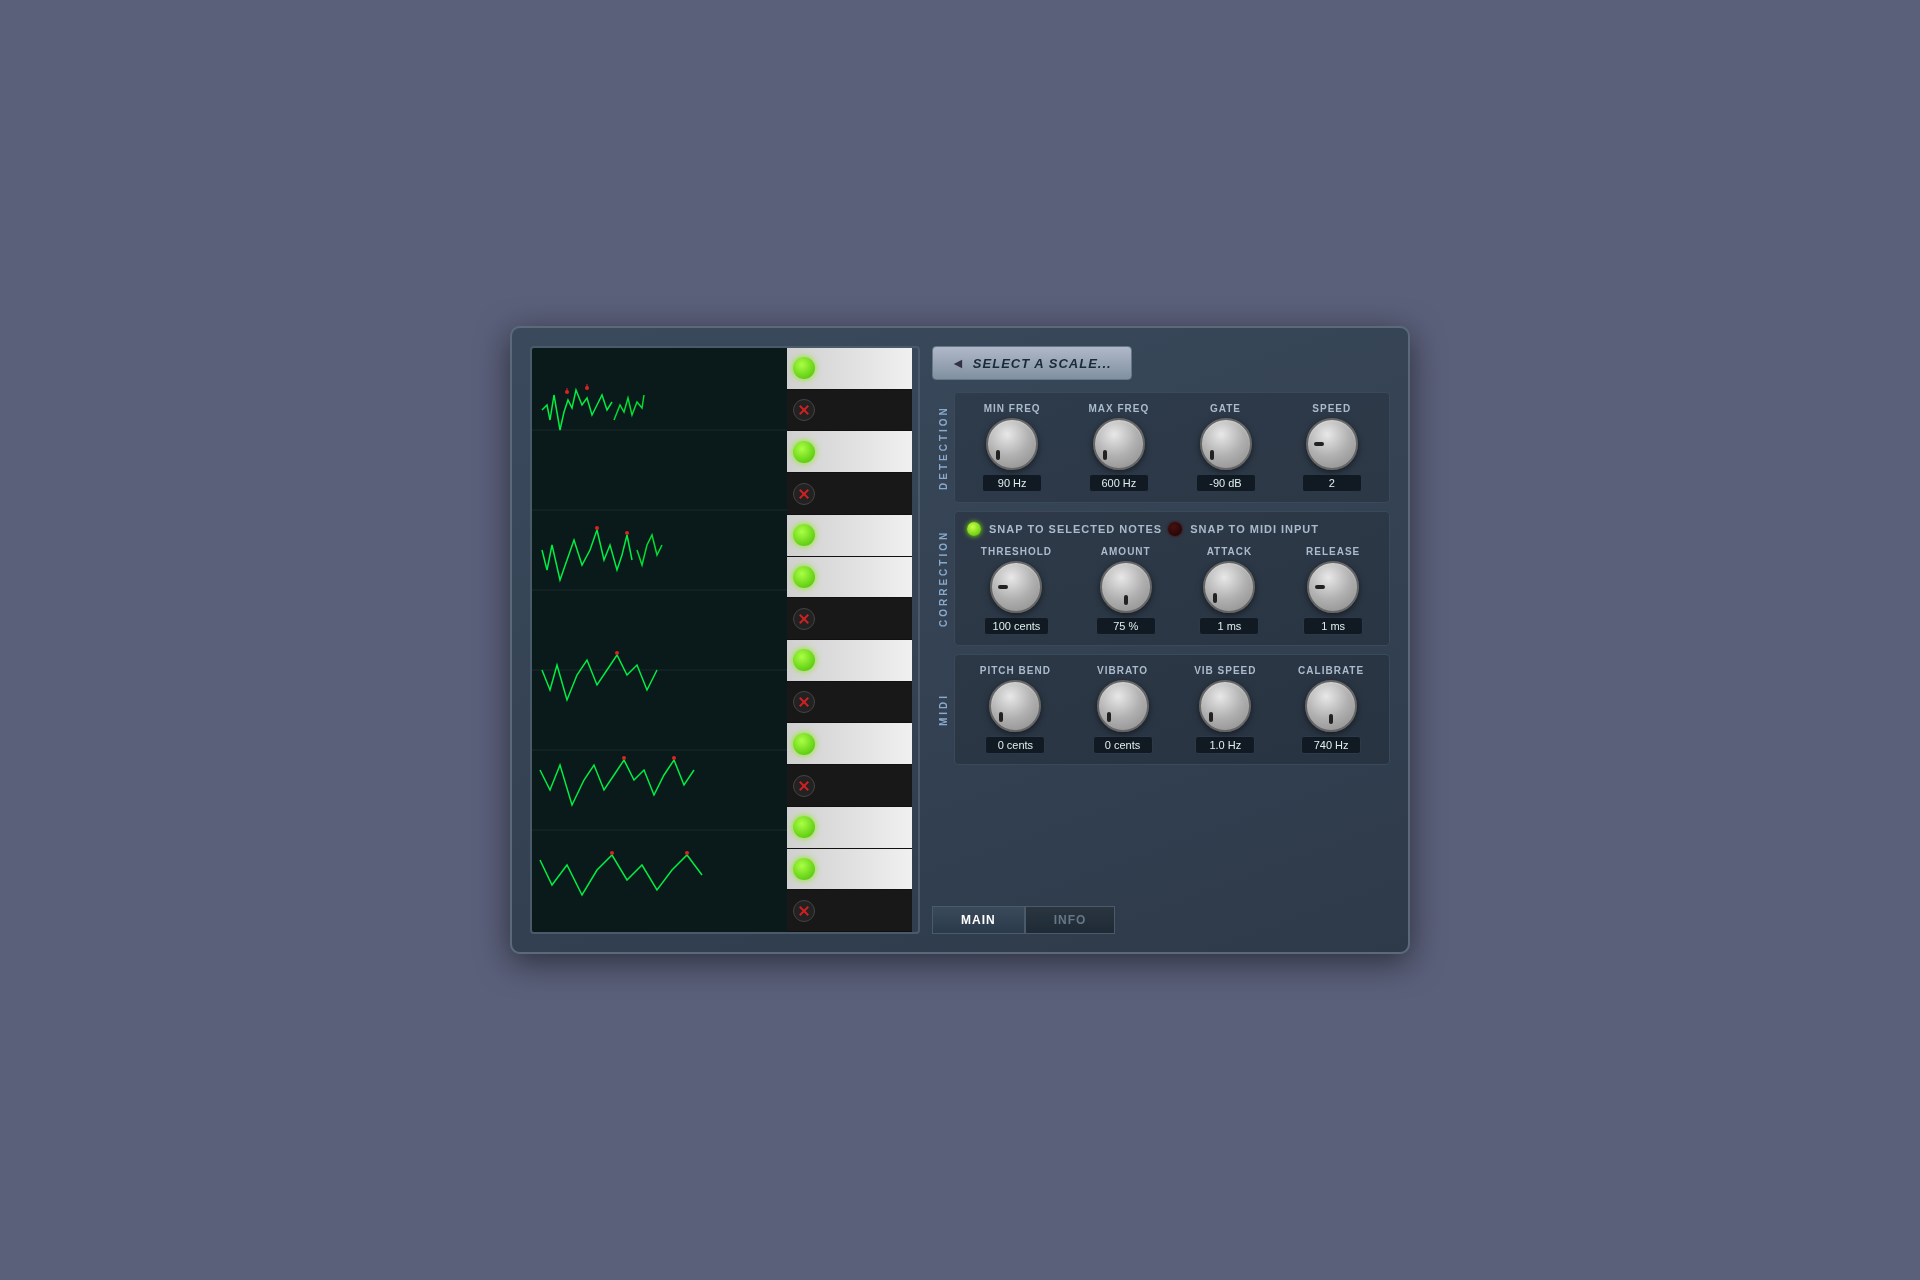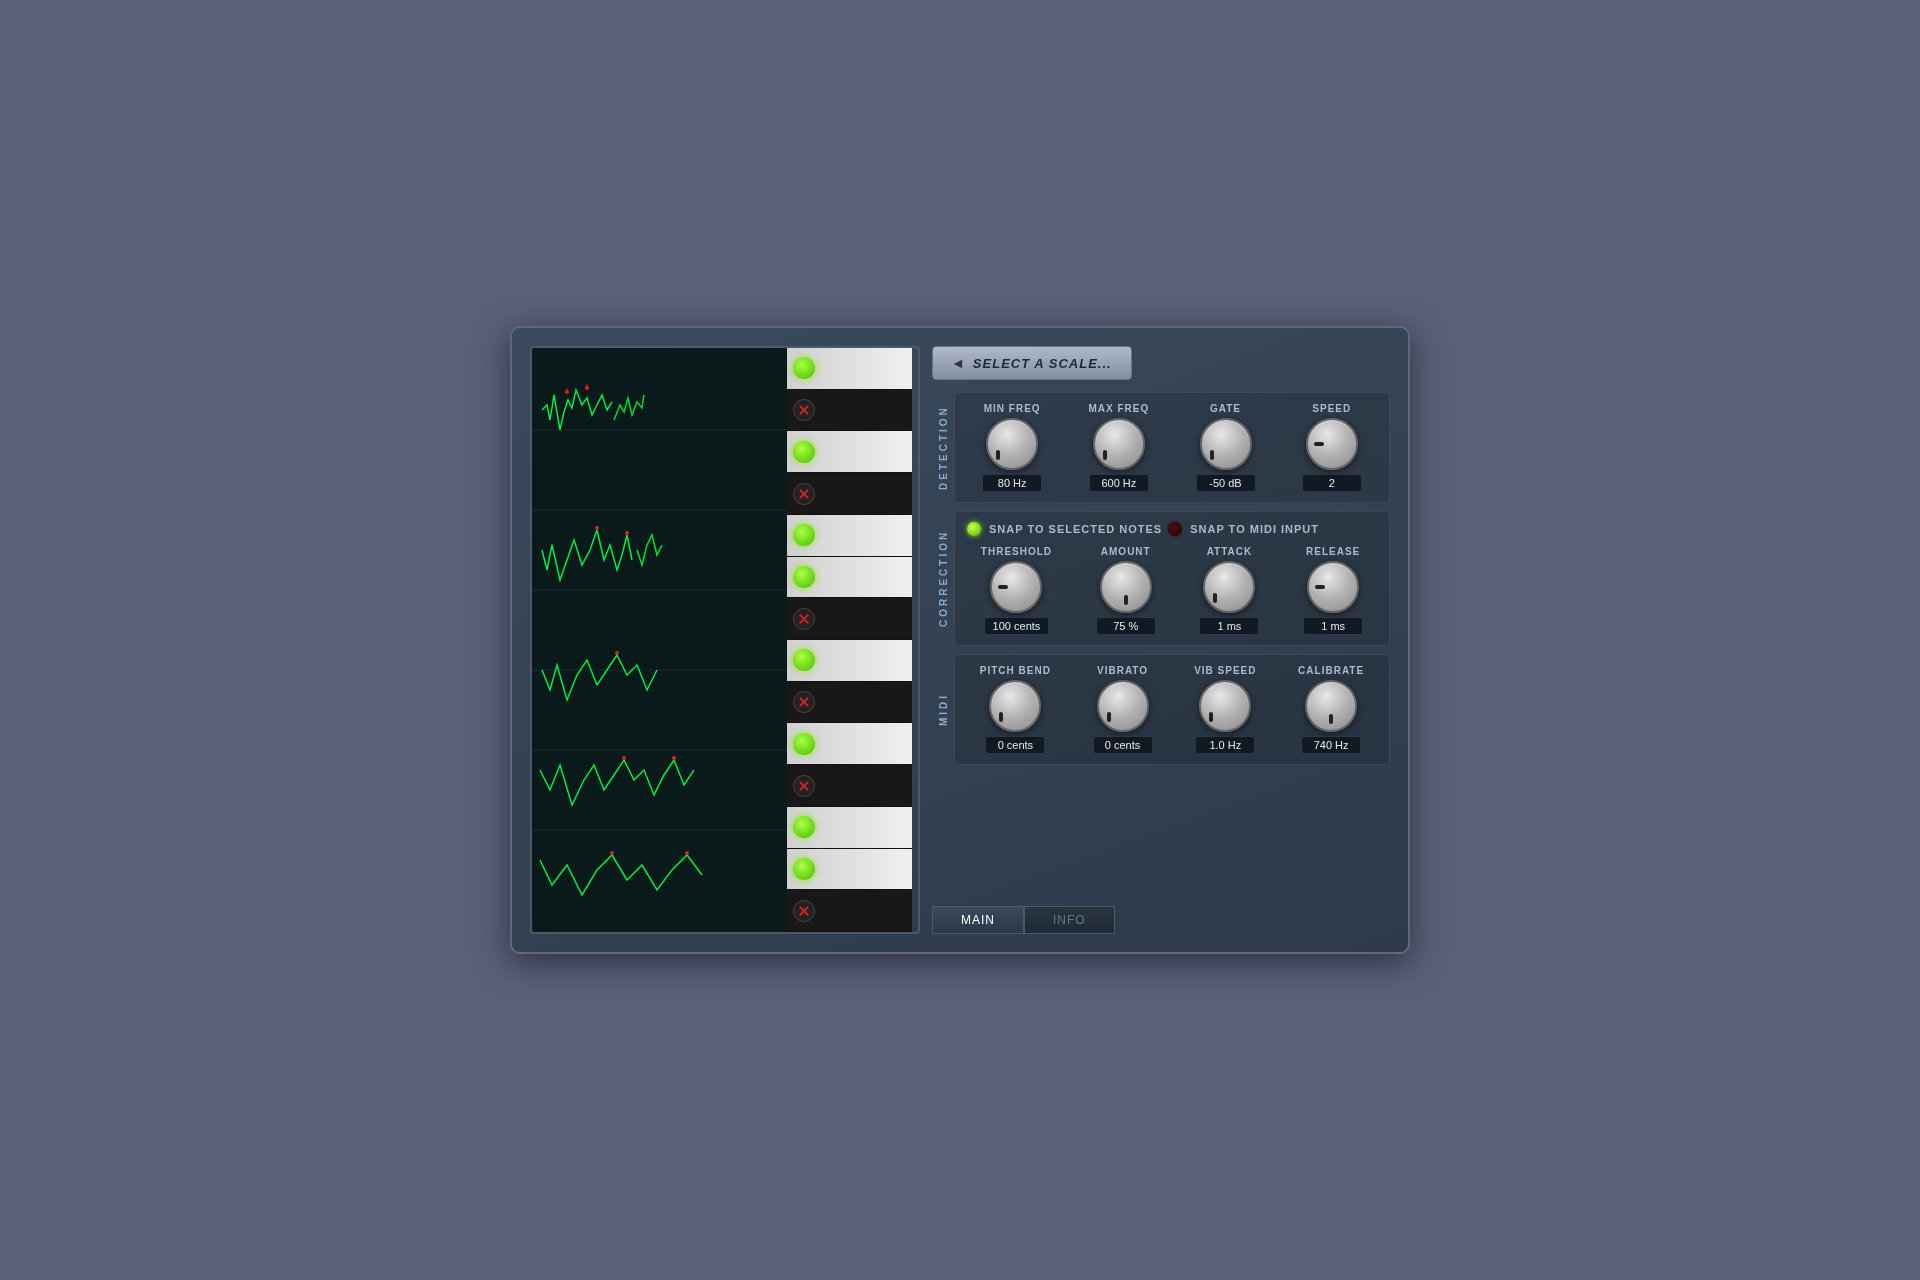--- a/index.html
+++ b/index.html
@@ -481,7 +481,7 @@
             <div class="knob-group">
                   <div class="knob-label">Min Freq</div>
                   <div class="knob dot-bottom-left"></div>
-                  <div class="knob-value">80 Hz</div>
+                  <div class="knob-value">90 Hz</div>
                 </div>
                 <div class="knob-group">
                   <div class="knob-label">Max Freq</div>

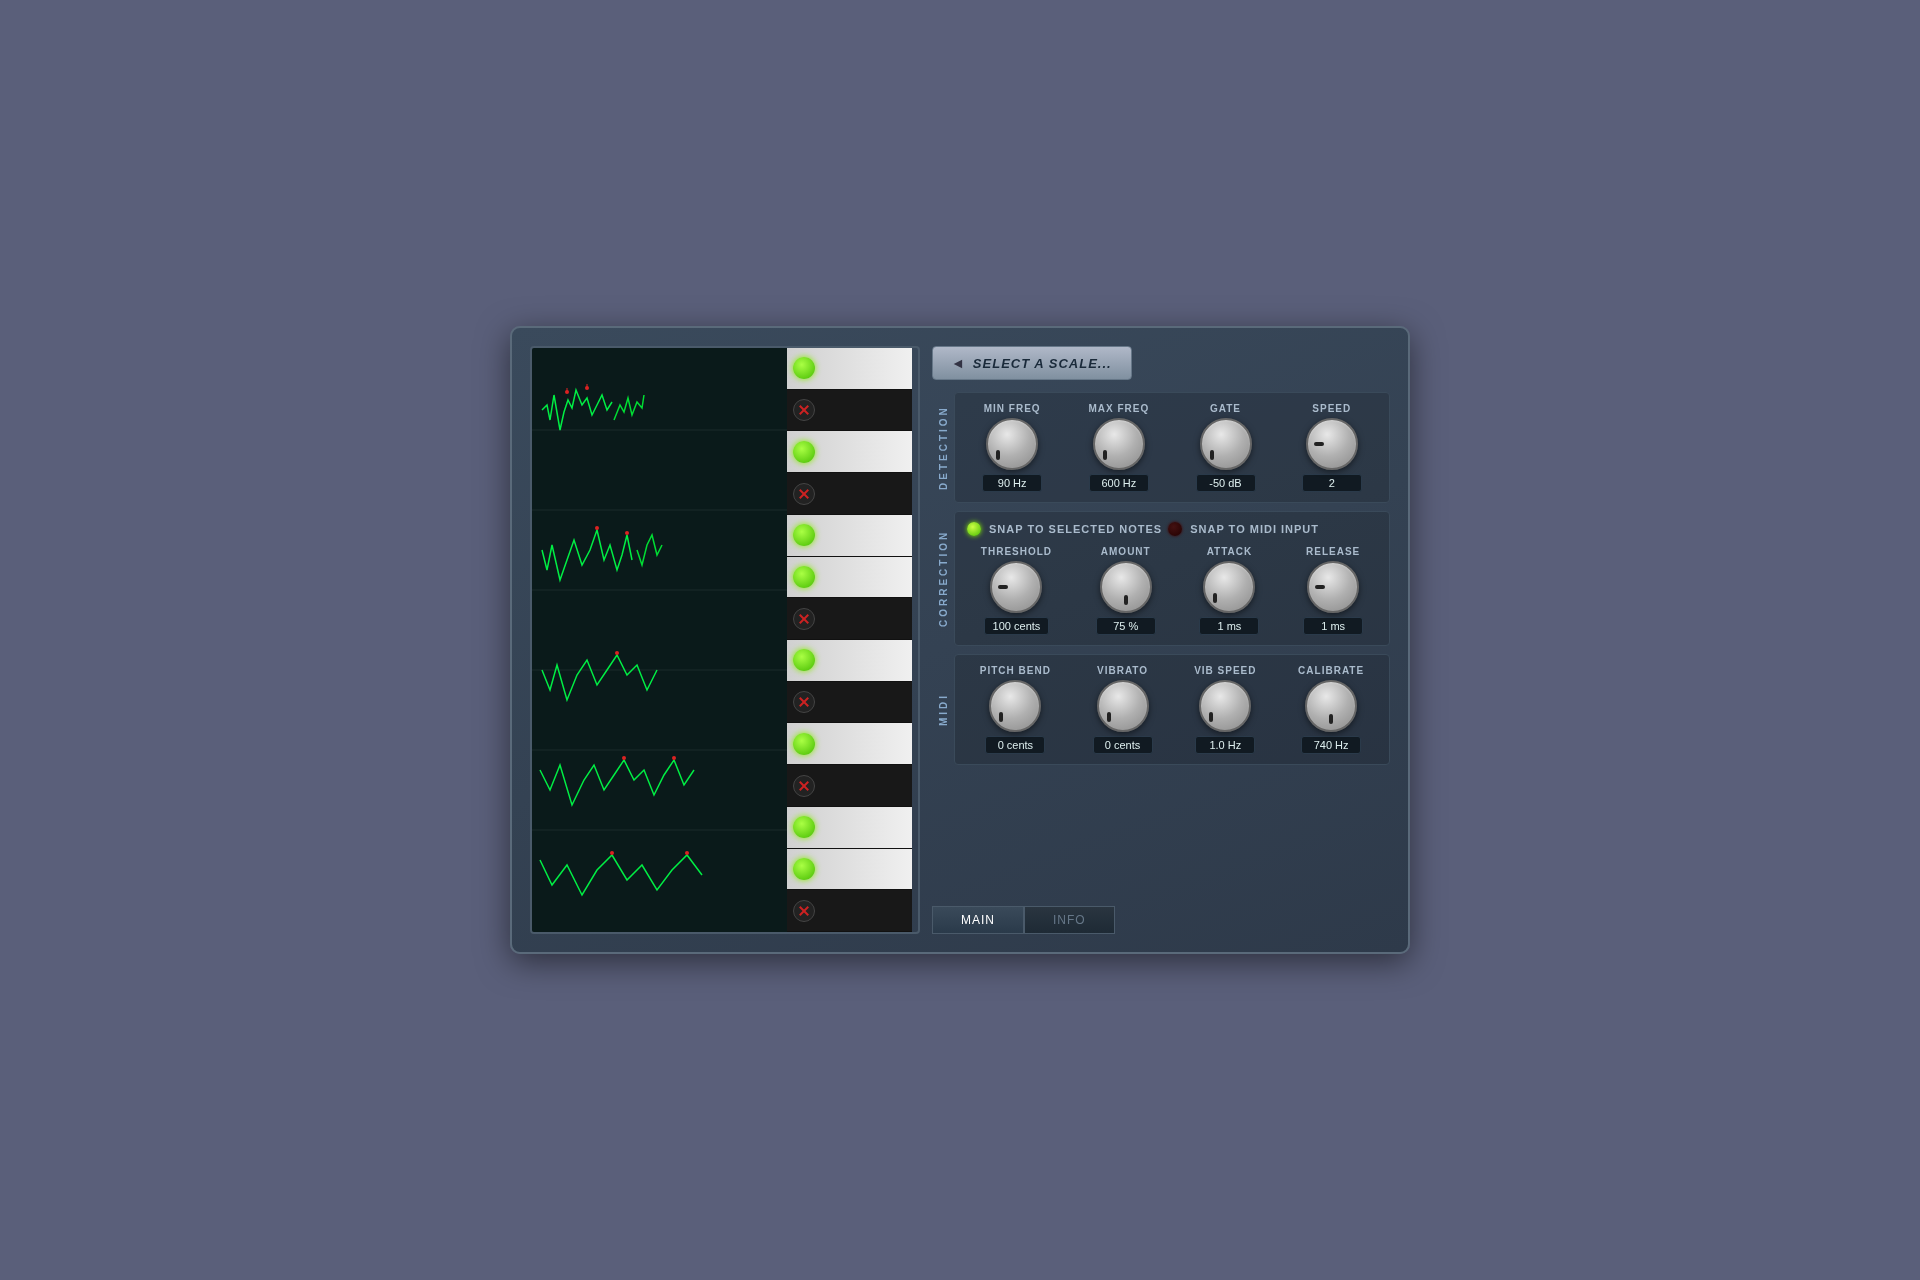--- a/index.html
+++ b/index.html
@@ -491,7 +491,7 @@
                 <div class="knob-group">
                   <div class="knob-label">Gate</div>
                   <div class="knob dot-bottom-left"></div>
-                  <div class="knob-value">-50 dB</div>
+                  <div class="knob-value">-90 dB</div>
                 </div>
                 <div class="knob-group">
                   <div class="knob-label">Speed</div>

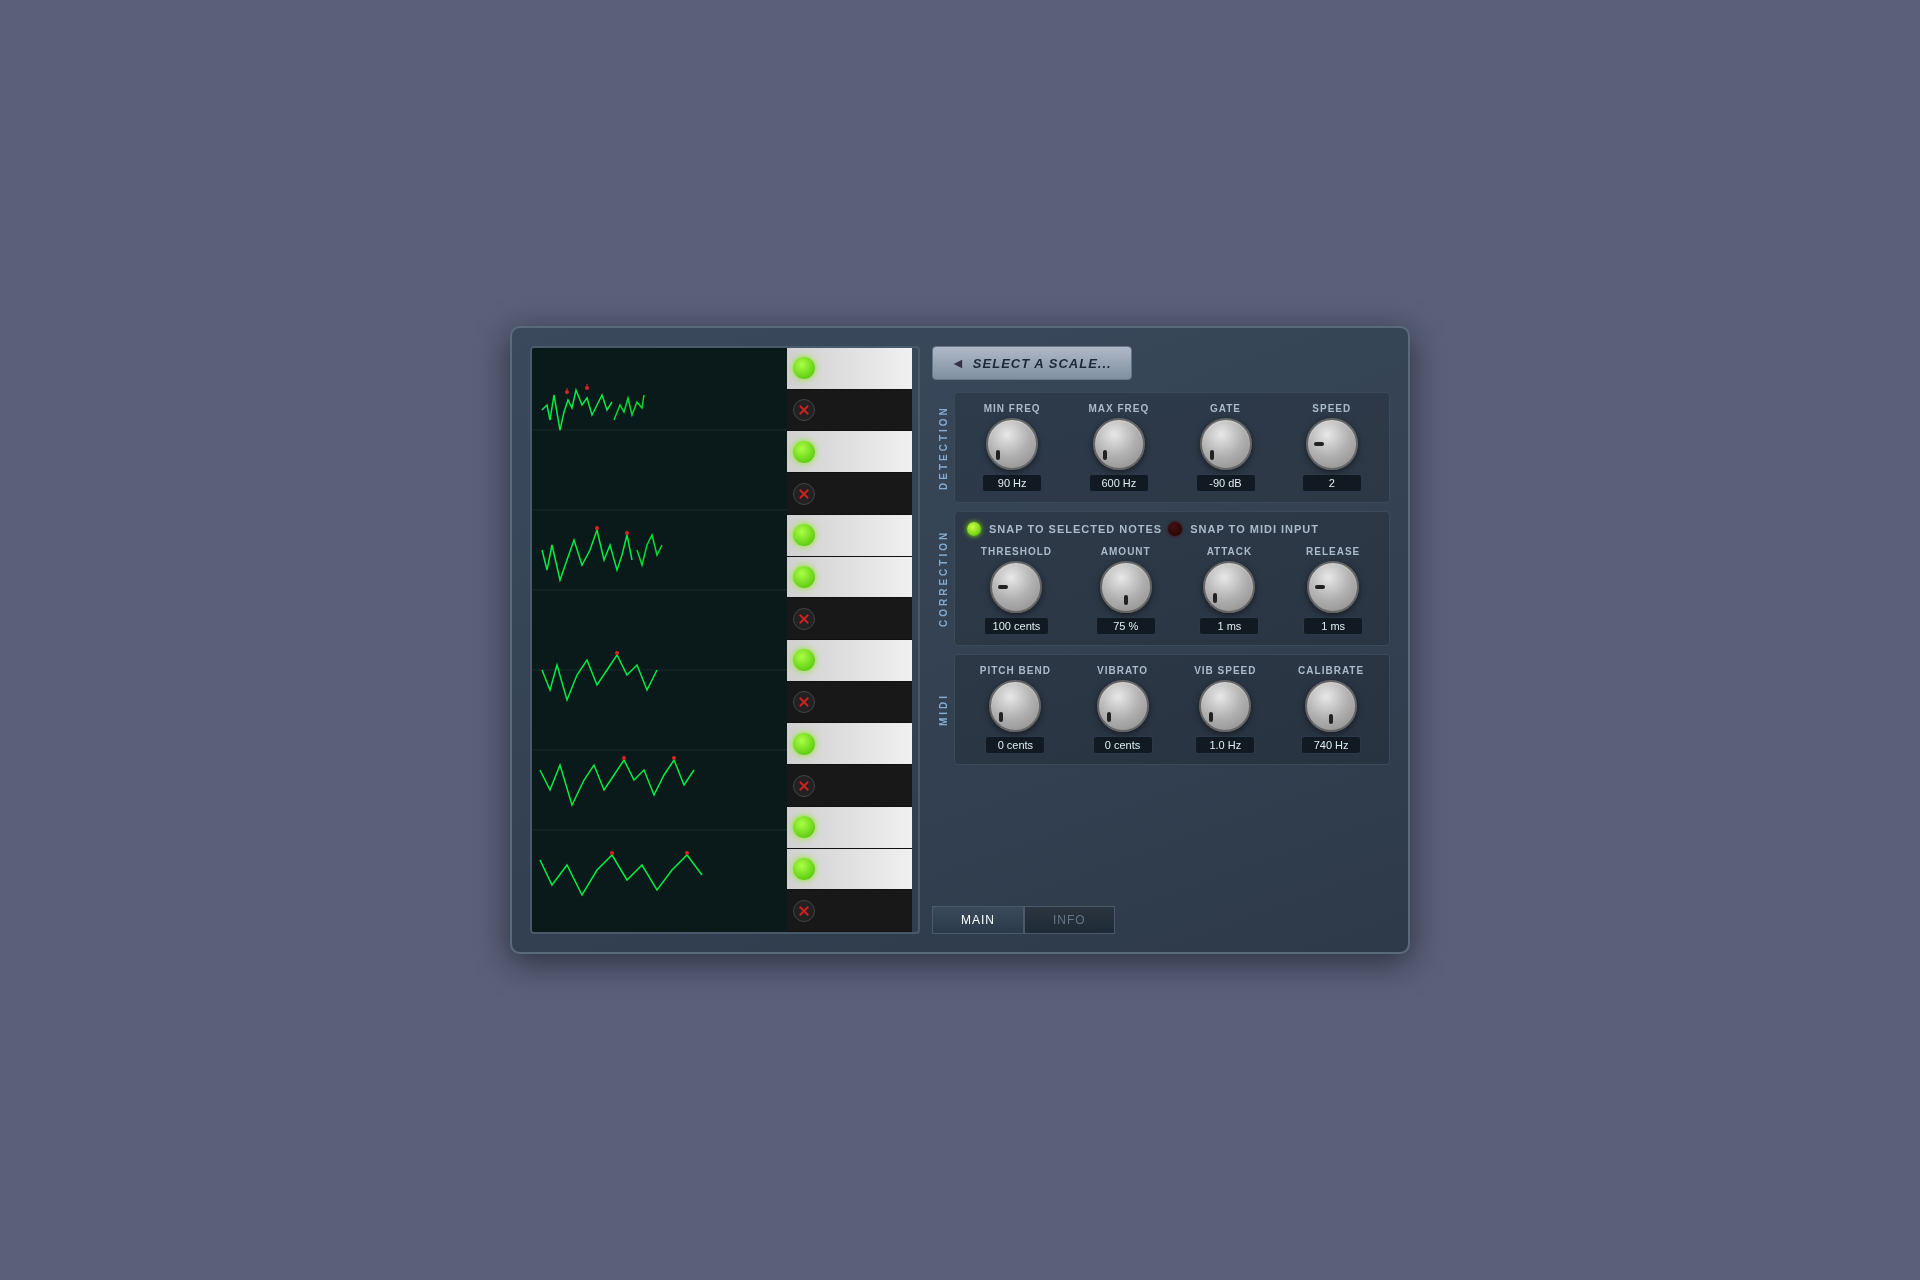--- a/index.html
+++ b/index.html
@@ -348,7 +348,7 @@
     .tab {
       padding: 6px 28px;
       font-size: 12px;
-      font-weight: normal;
+      font-weight: bold;
       cursor: pointer;
       border: 1px solid #4a5a6a;
       color: #aabbcc;

